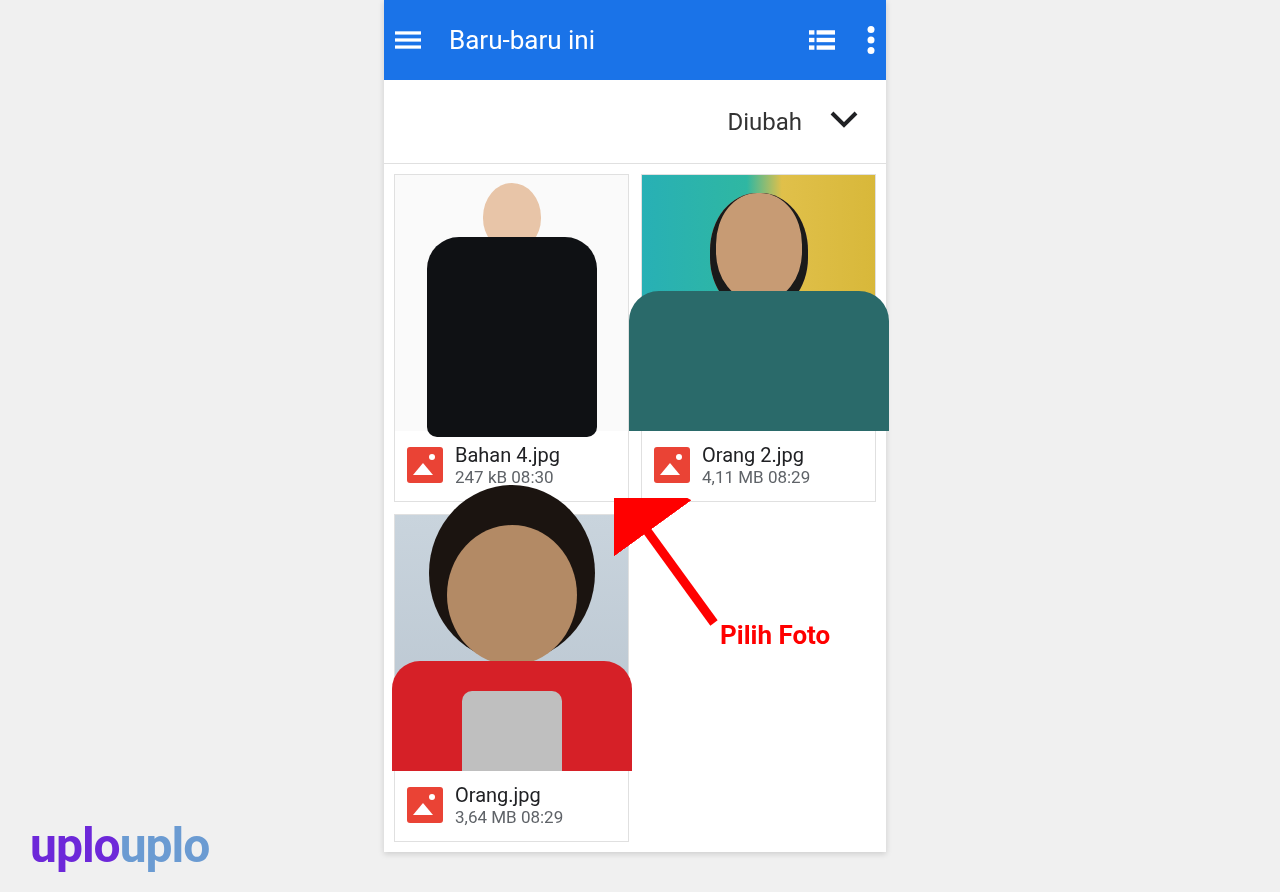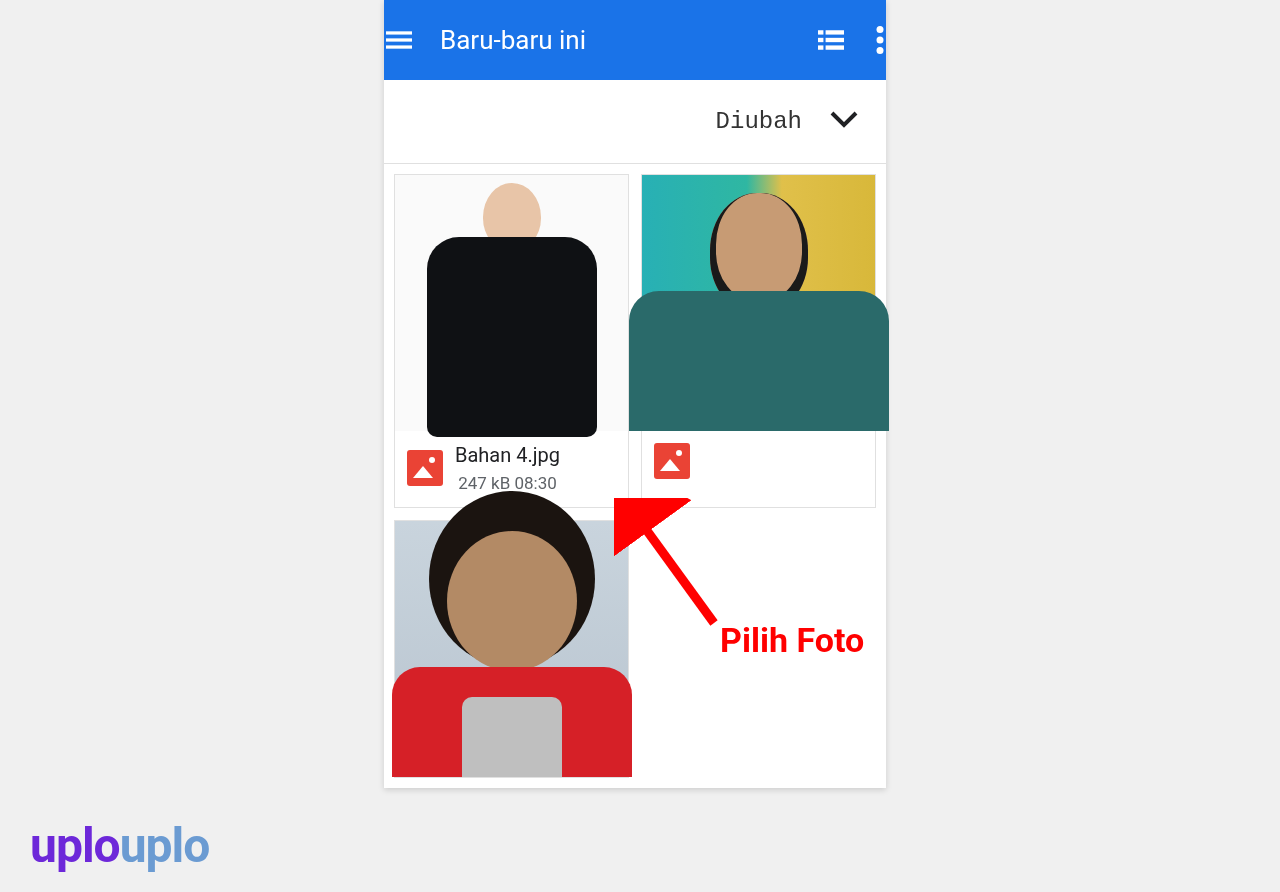--- a/index.html
+++ b/index.html
@@ -24,7 +24,7 @@
       height: 80px;
       display: flex;
       align-items: center;
-      padding: 0 2px;
+      padding: 0 11px;
       color: #fff;
     }
     .menu-icon, .view-icon, .more-icon {

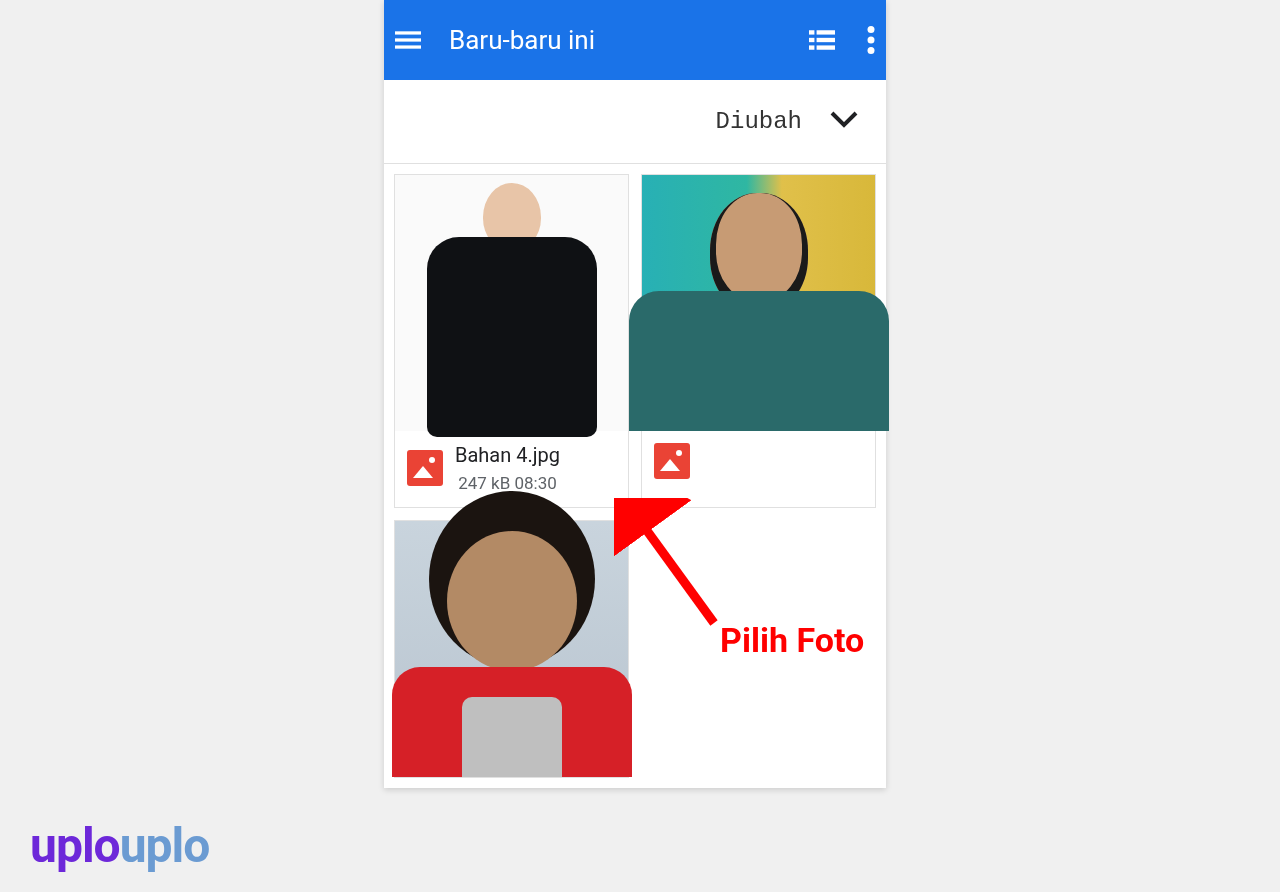--- a/index.html
+++ b/index.html
@@ -56,7 +56,6 @@
       font-size: 24px;
       color: #333;
       margin-right: 28px;
-      font-family: Liberation Mono, monospace;
     }
     .chevron-icon svg { width: 28px; height: 18px; }
     .grid {

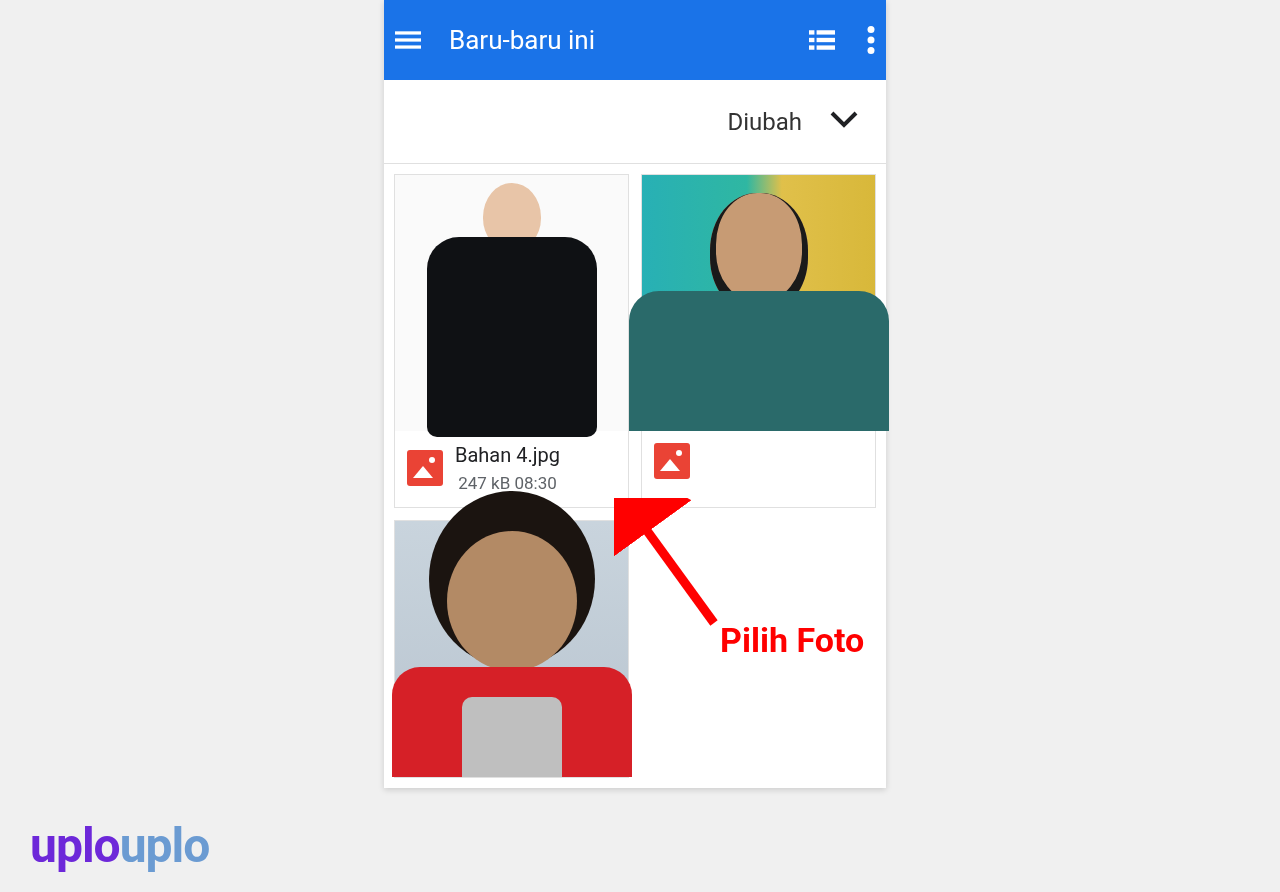--- a/index.html
+++ b/index.html
@@ -63,7 +63,6 @@
       grid-template-columns: 1fr 1fr;
       gap: 12px;
       padding: 10px;
-      text-align: center;
     }
     .card {
       border: 1px solid #e0e0e0;

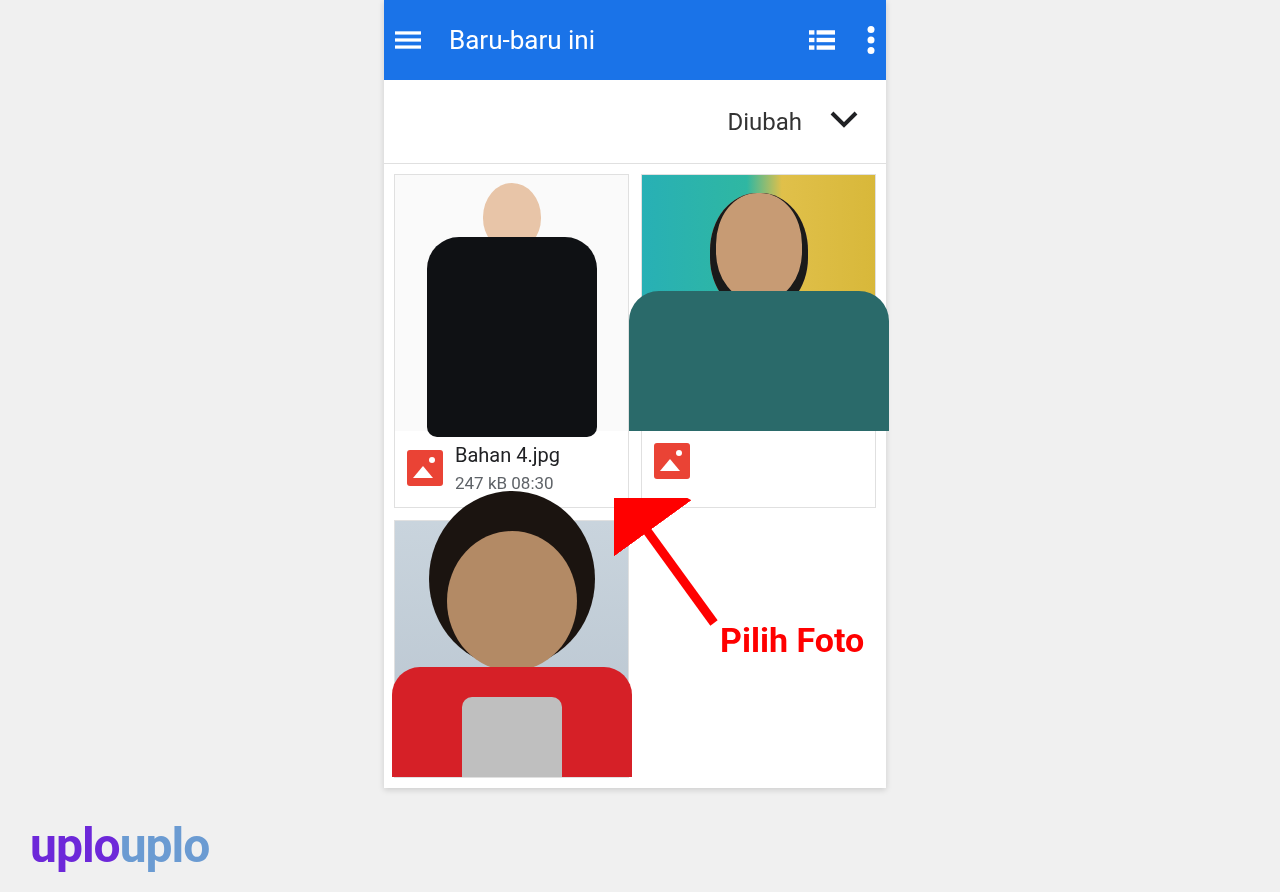--- a/index.html
+++ b/index.html
@@ -264,6 +264,12 @@
       <div class="thumb thumb2"></div>
       <div class="meta">
         <div class="pic-icon"></div>
+        <div class="meta-text">
+          <span class="fname">Orang 2.jpg</span>
+          <span class="finfo">
+            <span>4,11 MB</span><span>08:29</span>
+          </span>
+        </div>
       </div>
     </div>
 

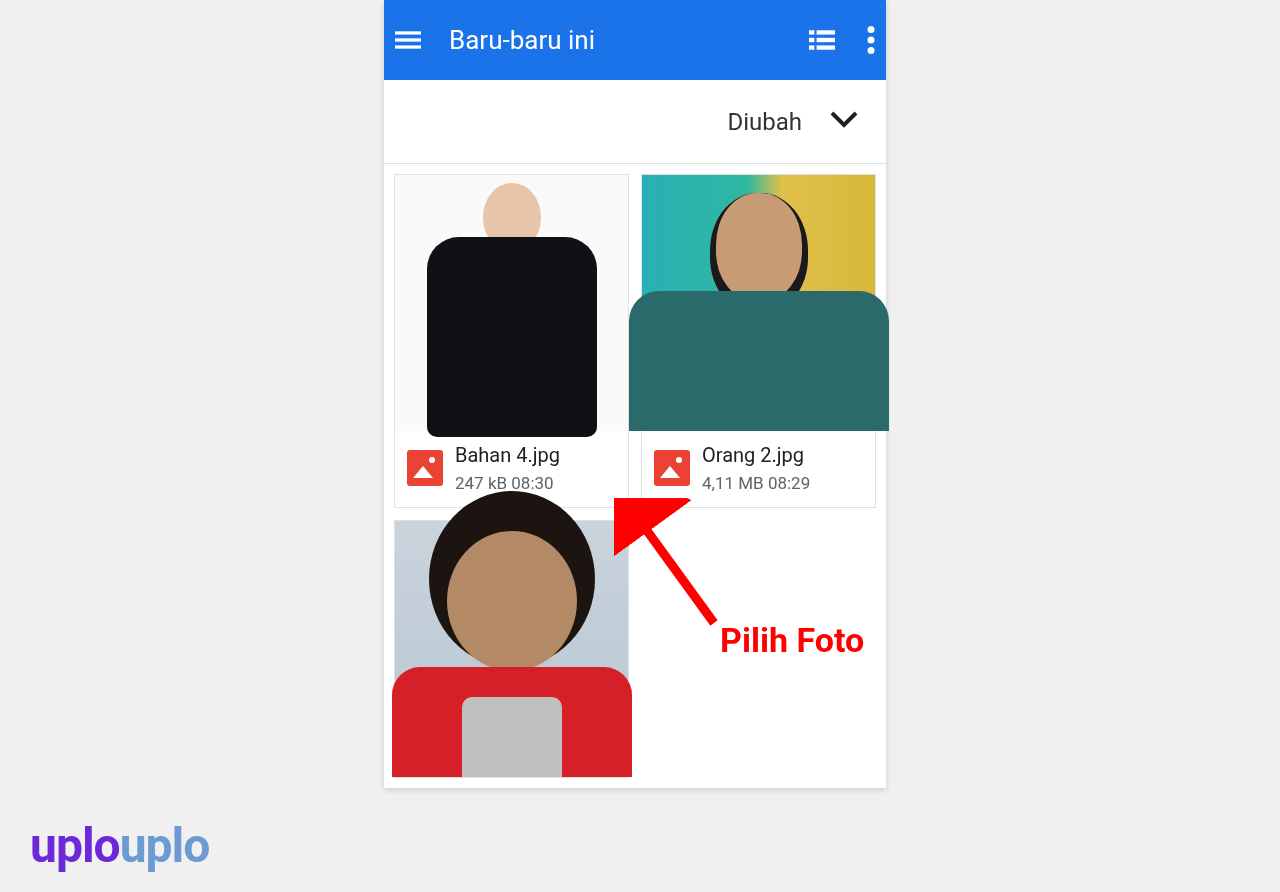--- a/index.html
+++ b/index.html
@@ -176,7 +176,7 @@
     }
     .meta-text { display: flex; flex-direction: column; }
     .fname { font-size: 20px; color: #202124; line-height: 1.2; }
-    .finfo { font-size: 17px; color: #5f6368; margin-top: 6px; }
+    .finfo { font-size: 17px; color: #5f6368; margin-top: 0; }
     .finfo span + span::before { content: ' '; }
     .annotation-arrow {
       position: absolute;

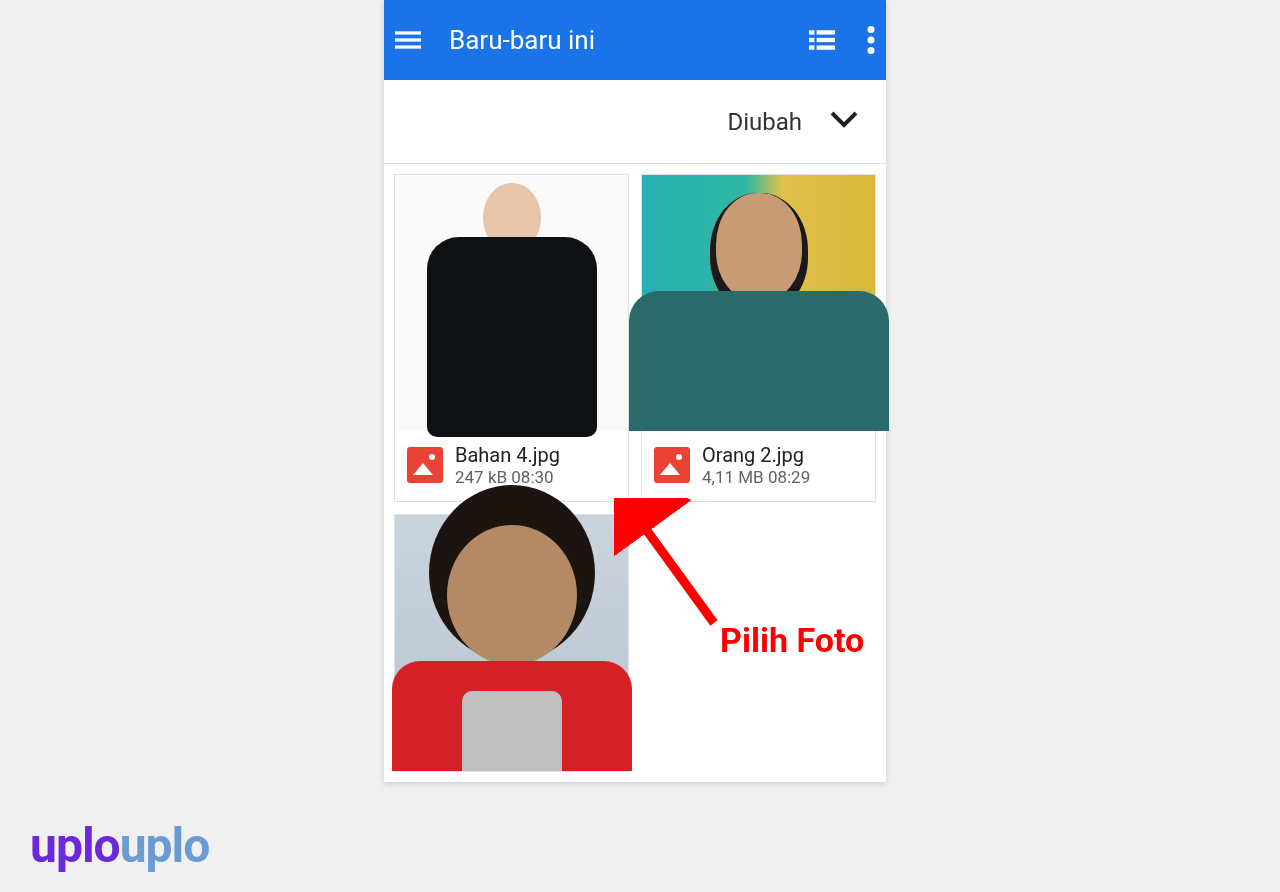--- a/index.html
+++ b/index.html
@@ -189,7 +189,7 @@
       left: 720px;
       top: 620px;
       color: #ff0000;
-      font-size: 34px;
+      font-size: 26px;
       font-weight: 700;
     }
     .watermark {

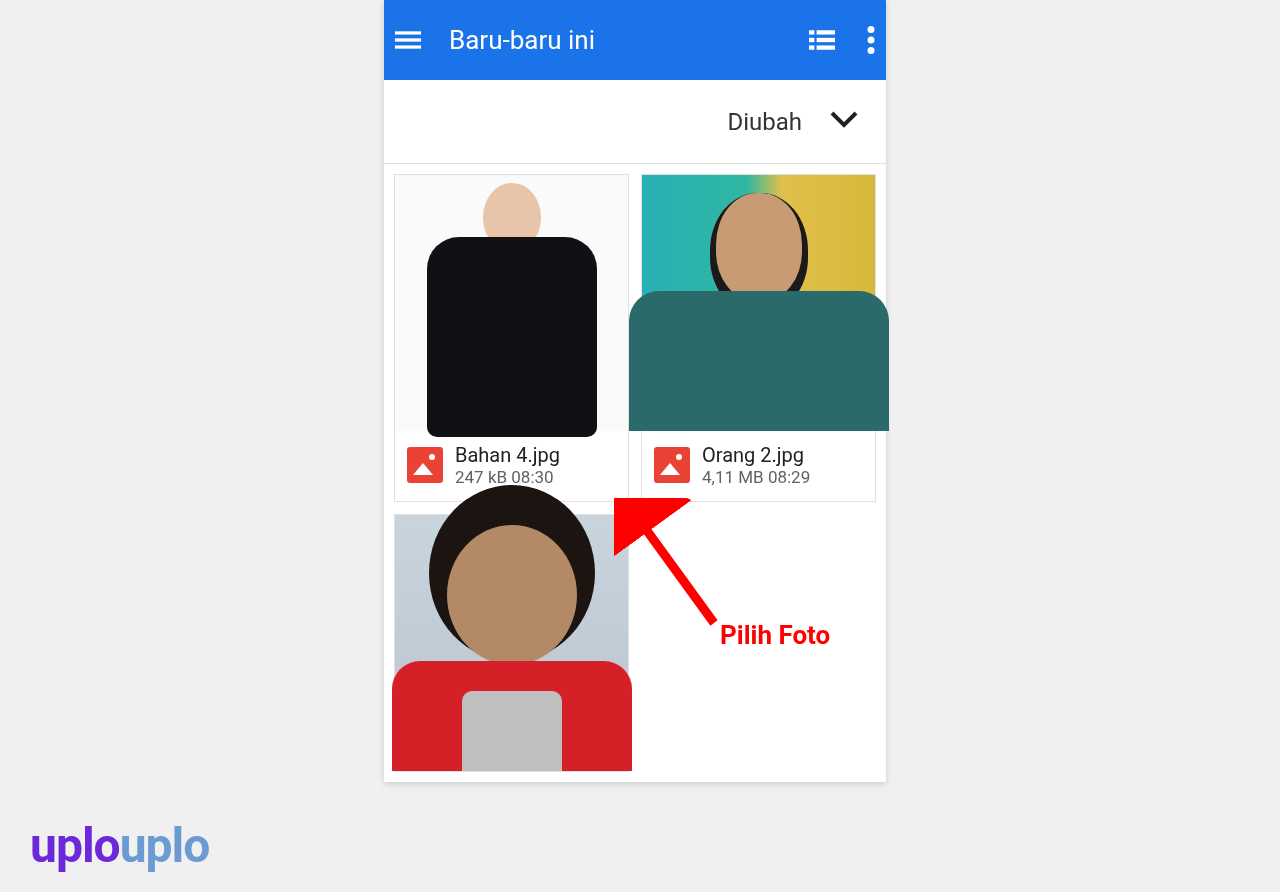--- a/index.html
+++ b/index.html
@@ -277,6 +277,15 @@
       <div class="thumb thumb3">
           <div class="inner-shirt"></div>
         </div>
+      <div class="meta">
+        <div class="pic-icon"></div>
+        <div class="meta-text">
+          <span class="fname">Orang.jpg</span>
+          <span class="finfo">
+            <span>3,64 MB</span><span>08:29</span>
+          </span>
+        </div>
+      </div>
     </div>
 
   </div>

